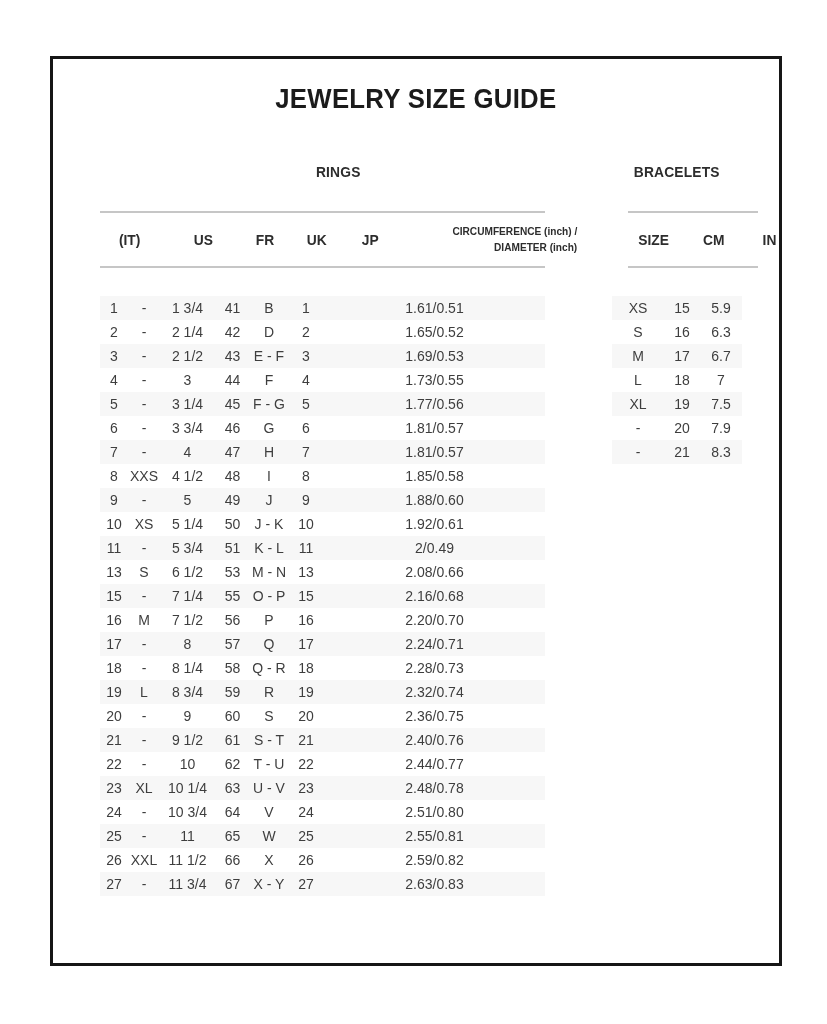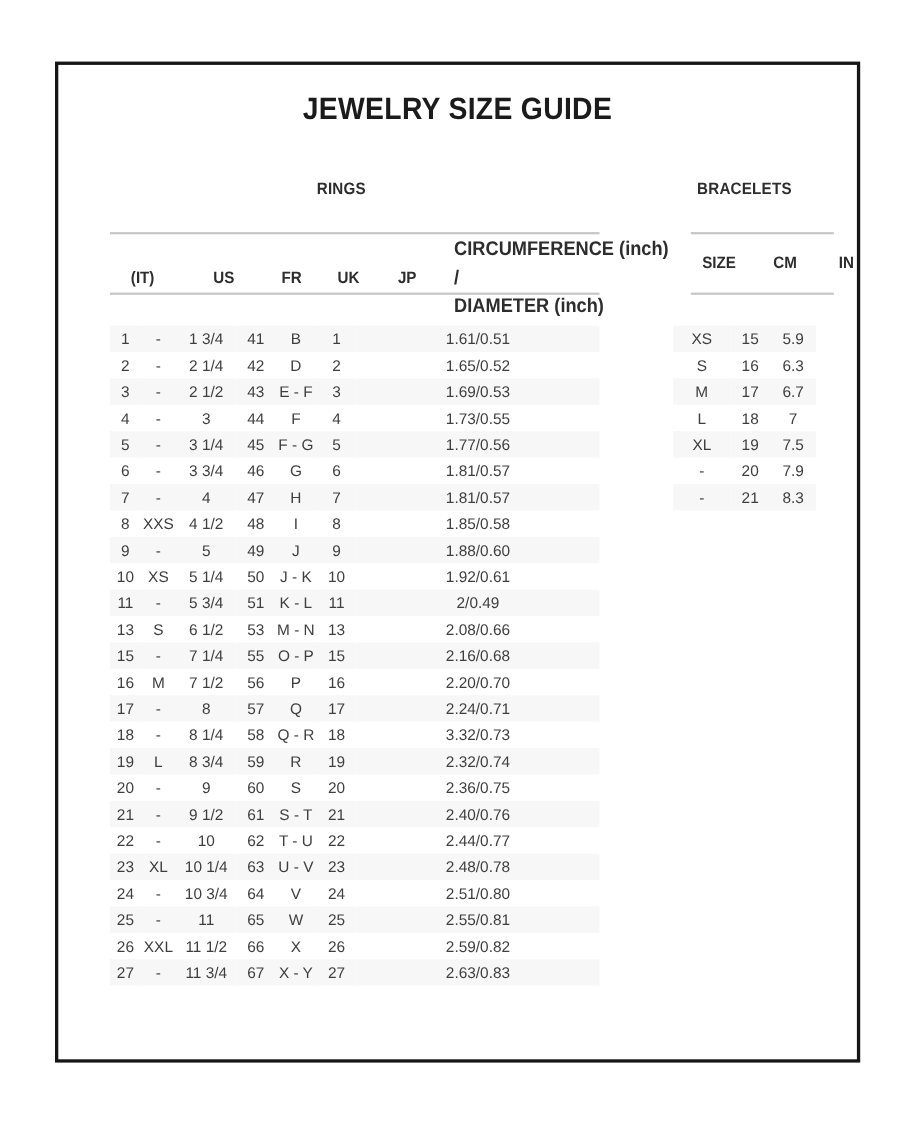--- a/index.html
+++ b/index.html
@@ -20,7 +20,7 @@
     position:absolute;top:163px;font-size:15px;font-weight:bold;
     color:var(--head,#2d2d2d);text-align:center;letter-spacing:.2px;
   }
-  .rings-x{left:88px;width:445px;}
+  .rings-x{left:116px;width:445px;}
   .brac-x{left:612px;width:130px;}
   .thead{
     position:absolute;top:211px;height:53px;

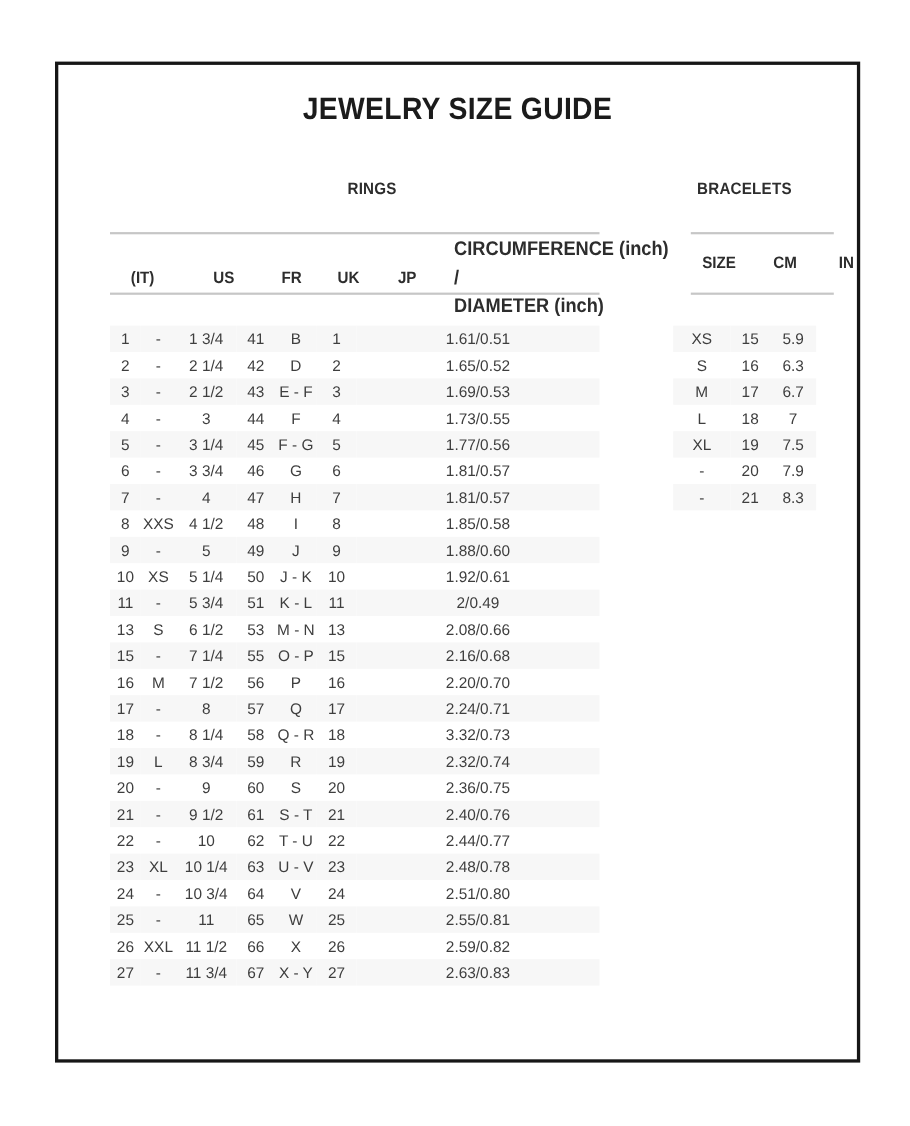--- a/index.html
+++ b/index.html
@@ -31,7 +31,7 @@
   }
   .rings-head{left:100px;width:445px;grid-template-columns:60px 55px 35px 38px 36px 221px;}
   .brac-head{left:628px;width:130px;grid-template-columns:52px 36px 42px;}
-  .circ-th{font-size:18px;line-height:1.45;text-align:left;}
+  .circ-th{font-size:11px;line-height:1.45;text-align:right;}
   .body-table{
     position:absolute;top:296px;border-collapse:collapse;table-layout:fixed;
     font-size:14px;color:var(--text,#3e3e3e);

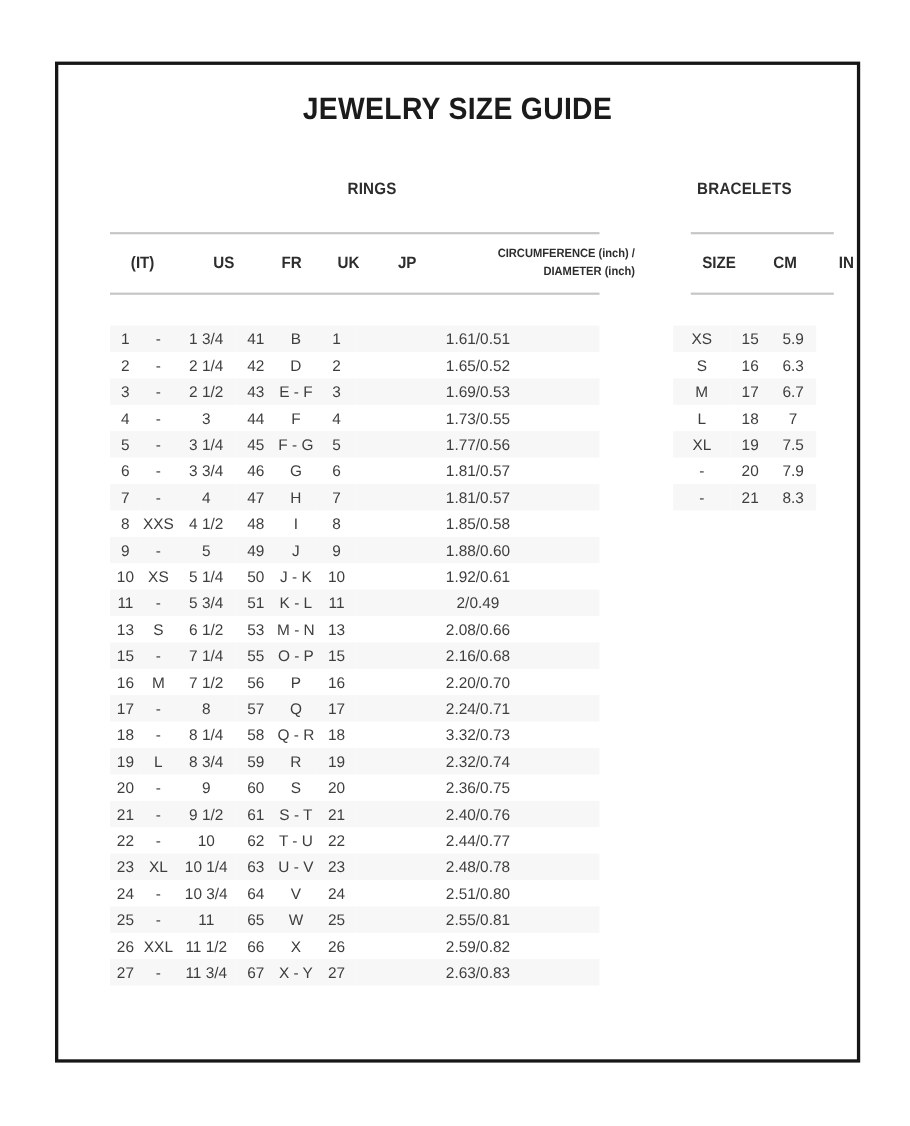--- a/index.html
+++ b/index.html
@@ -221,7 +221,7 @@
         <td>58</td>
         <td>Q - R</td>
         <td>18</td>
-        <td>3.32/0.73</td>
+        <td>2.28/0.73</td>
       </tr>
       <tr>
         <td>19</td>

